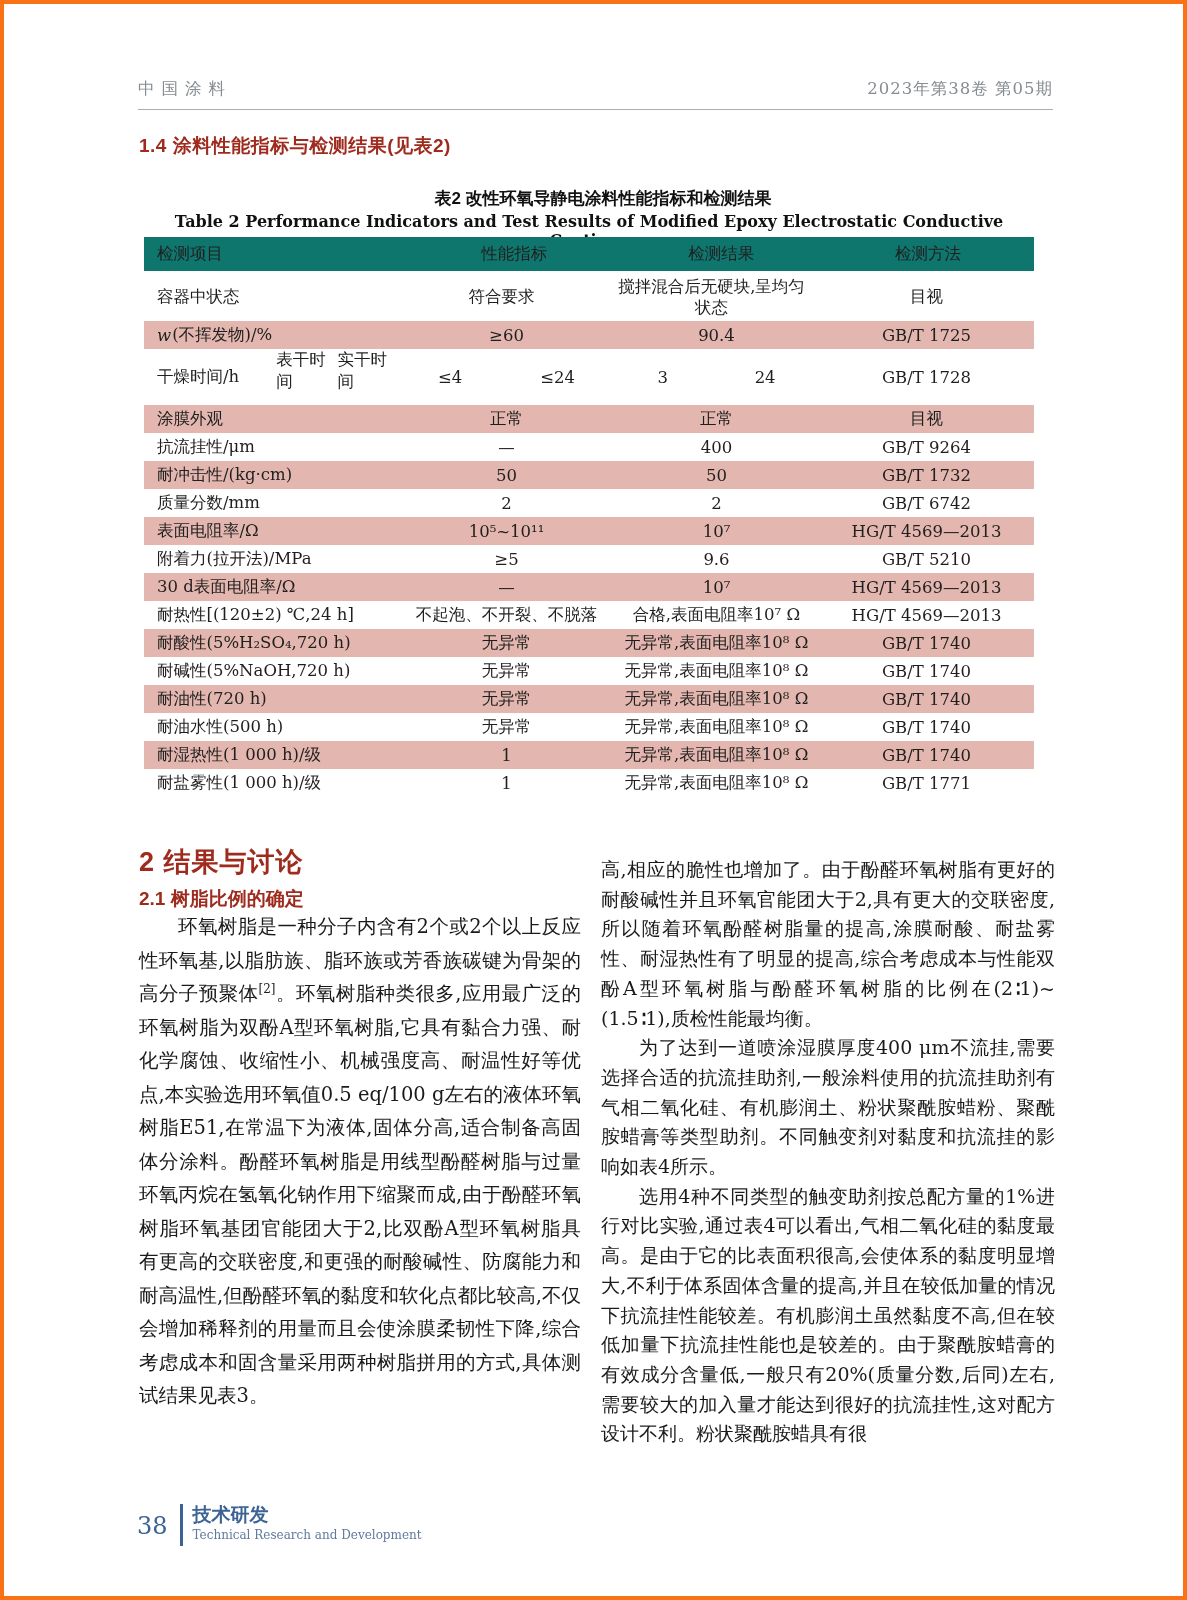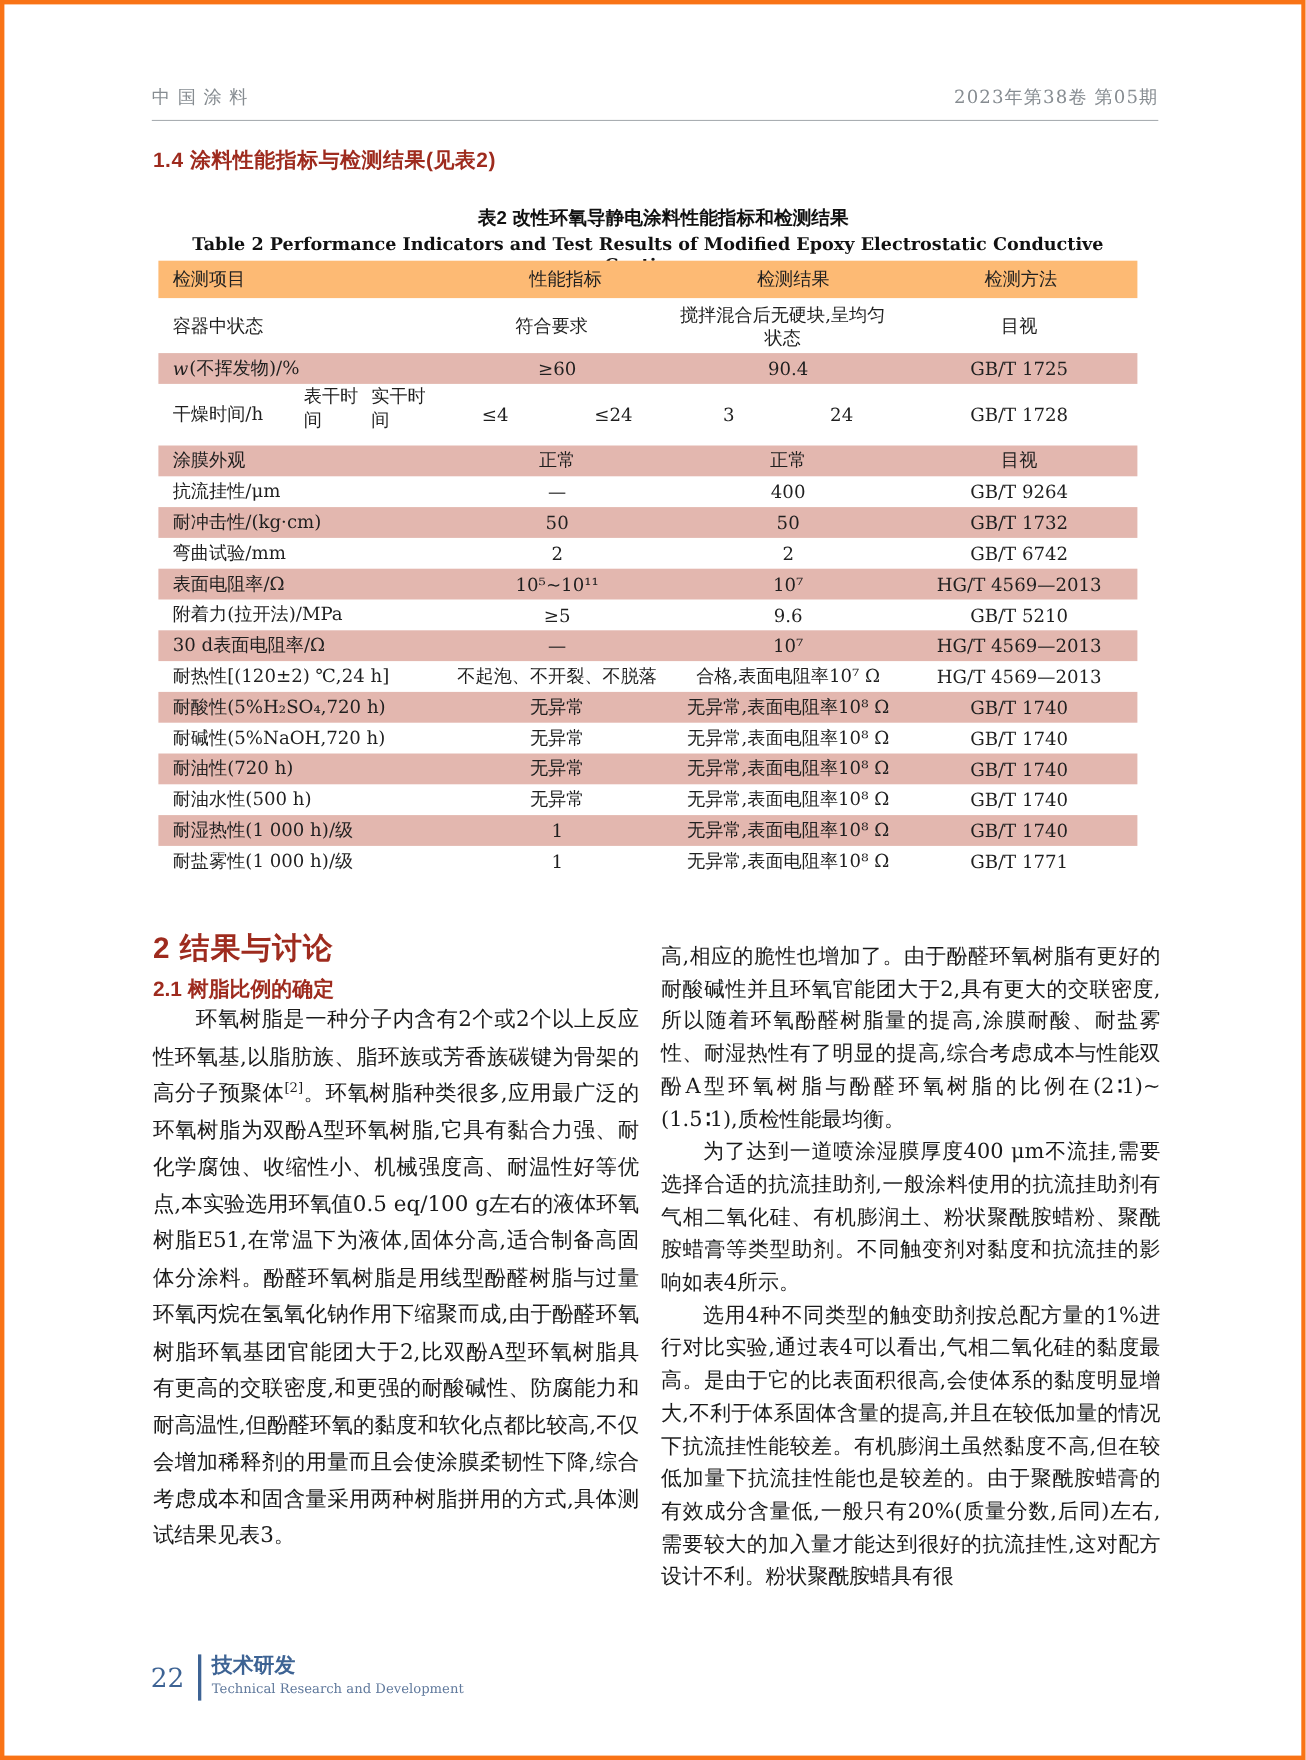--- a/index.html
+++ b/index.html
@@ -51,7 +51,7 @@
   }
   
   .tbl{position:absolute;left:140px;top:233px;width:890px;font-size:16.5px;color:#1f1f1f;}
-  .thead{display:flex;background:#fdba74;height:34px;margin-bottom:2px;}
+  .thead{display:flex;background:#0f766e;height:34px;margin-bottom:2px;}
   .th{display:flex;align-items:center;justify-content:center;}
   .tr{display:flex;min-height:28px;}
   .tr.shade{background:#e3b7af;}

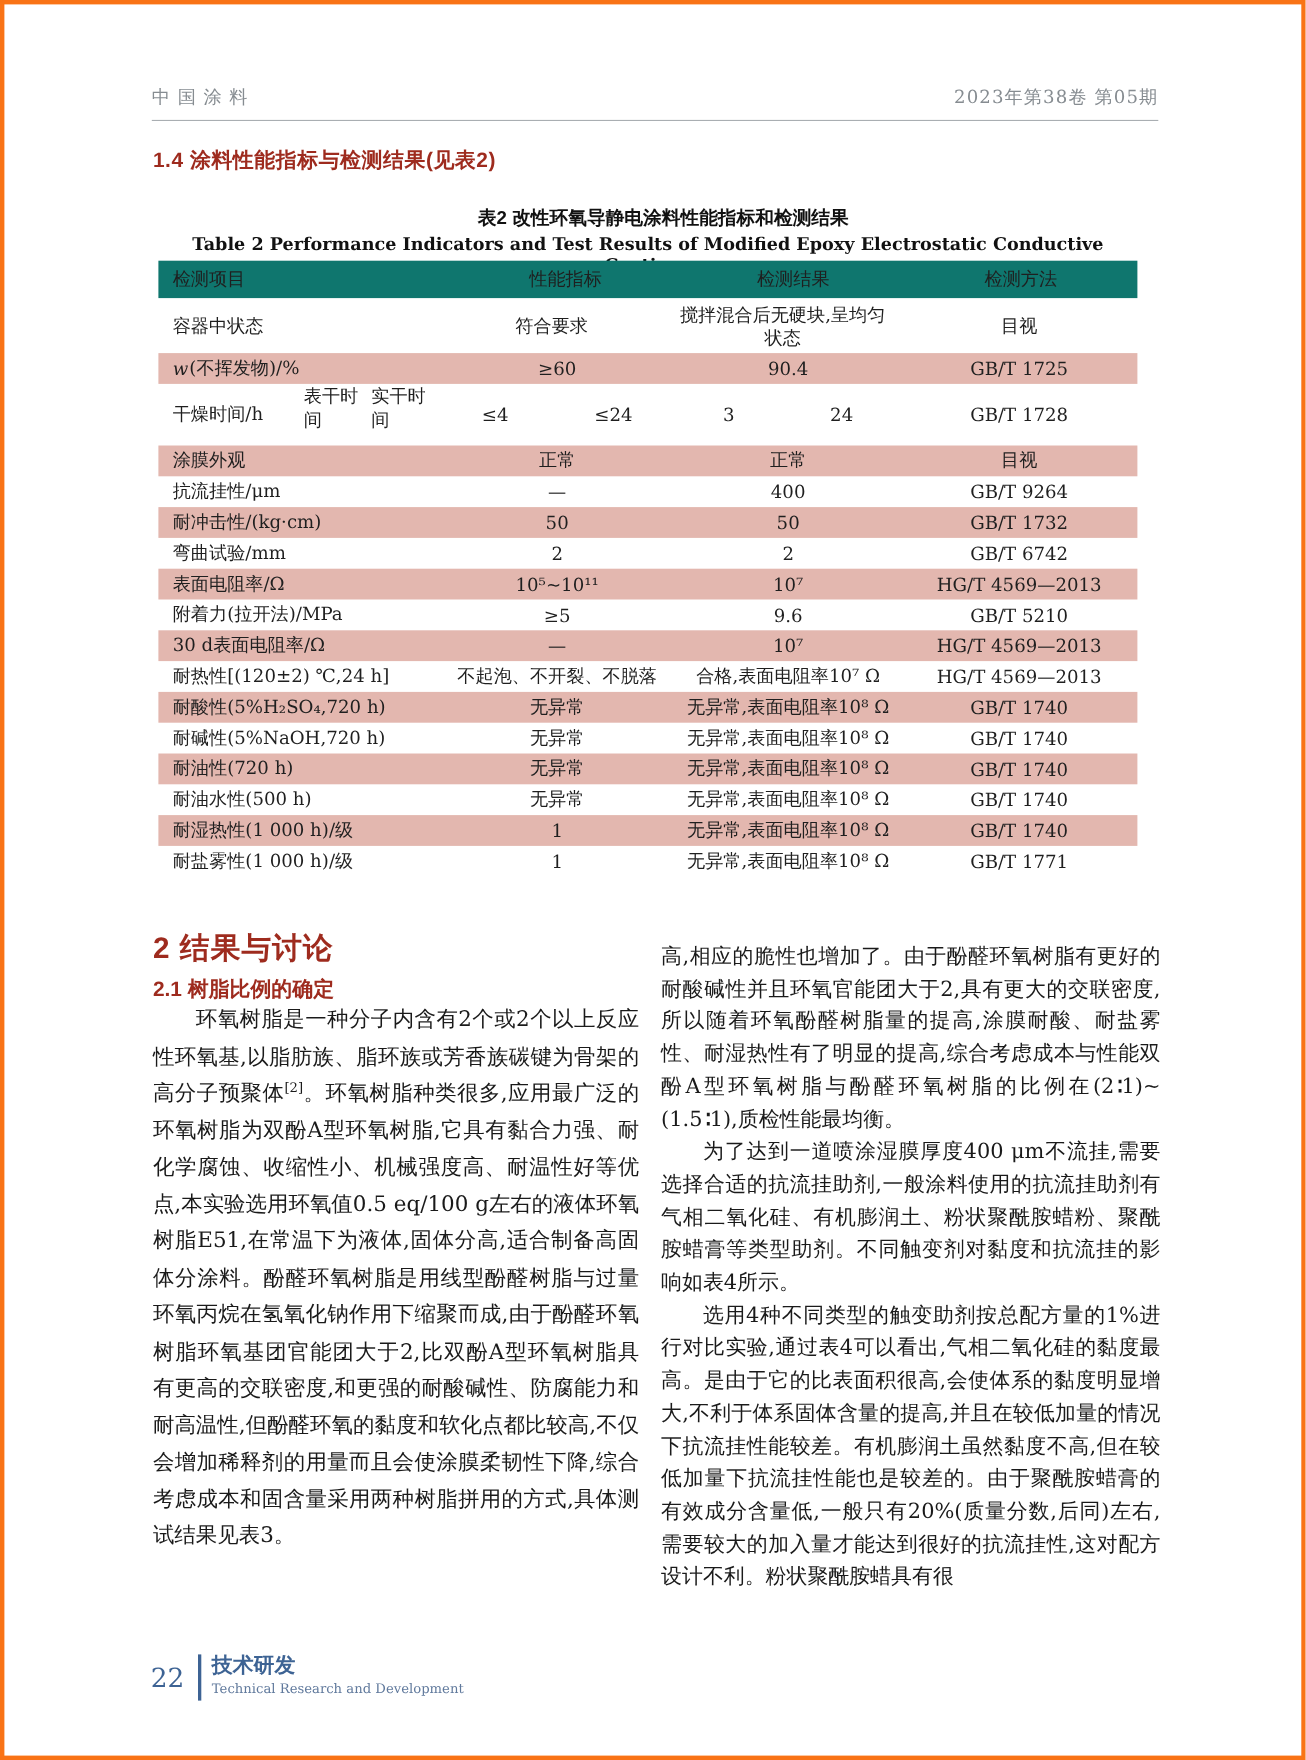--- a/index.html
+++ b/index.html
@@ -165,7 +165,7 @@
           <div class="td c4">GB/T 1732</div>
         </div>
         <div class="tr">
-          <div class="td c1">弯曲试验/mm</div>
+          <div class="td c1">质量分数/mm</div>
           <div class="td c2">2</div>
           <div class="td c3">2</div>
           <div class="td c4">GB/T 6742</div>

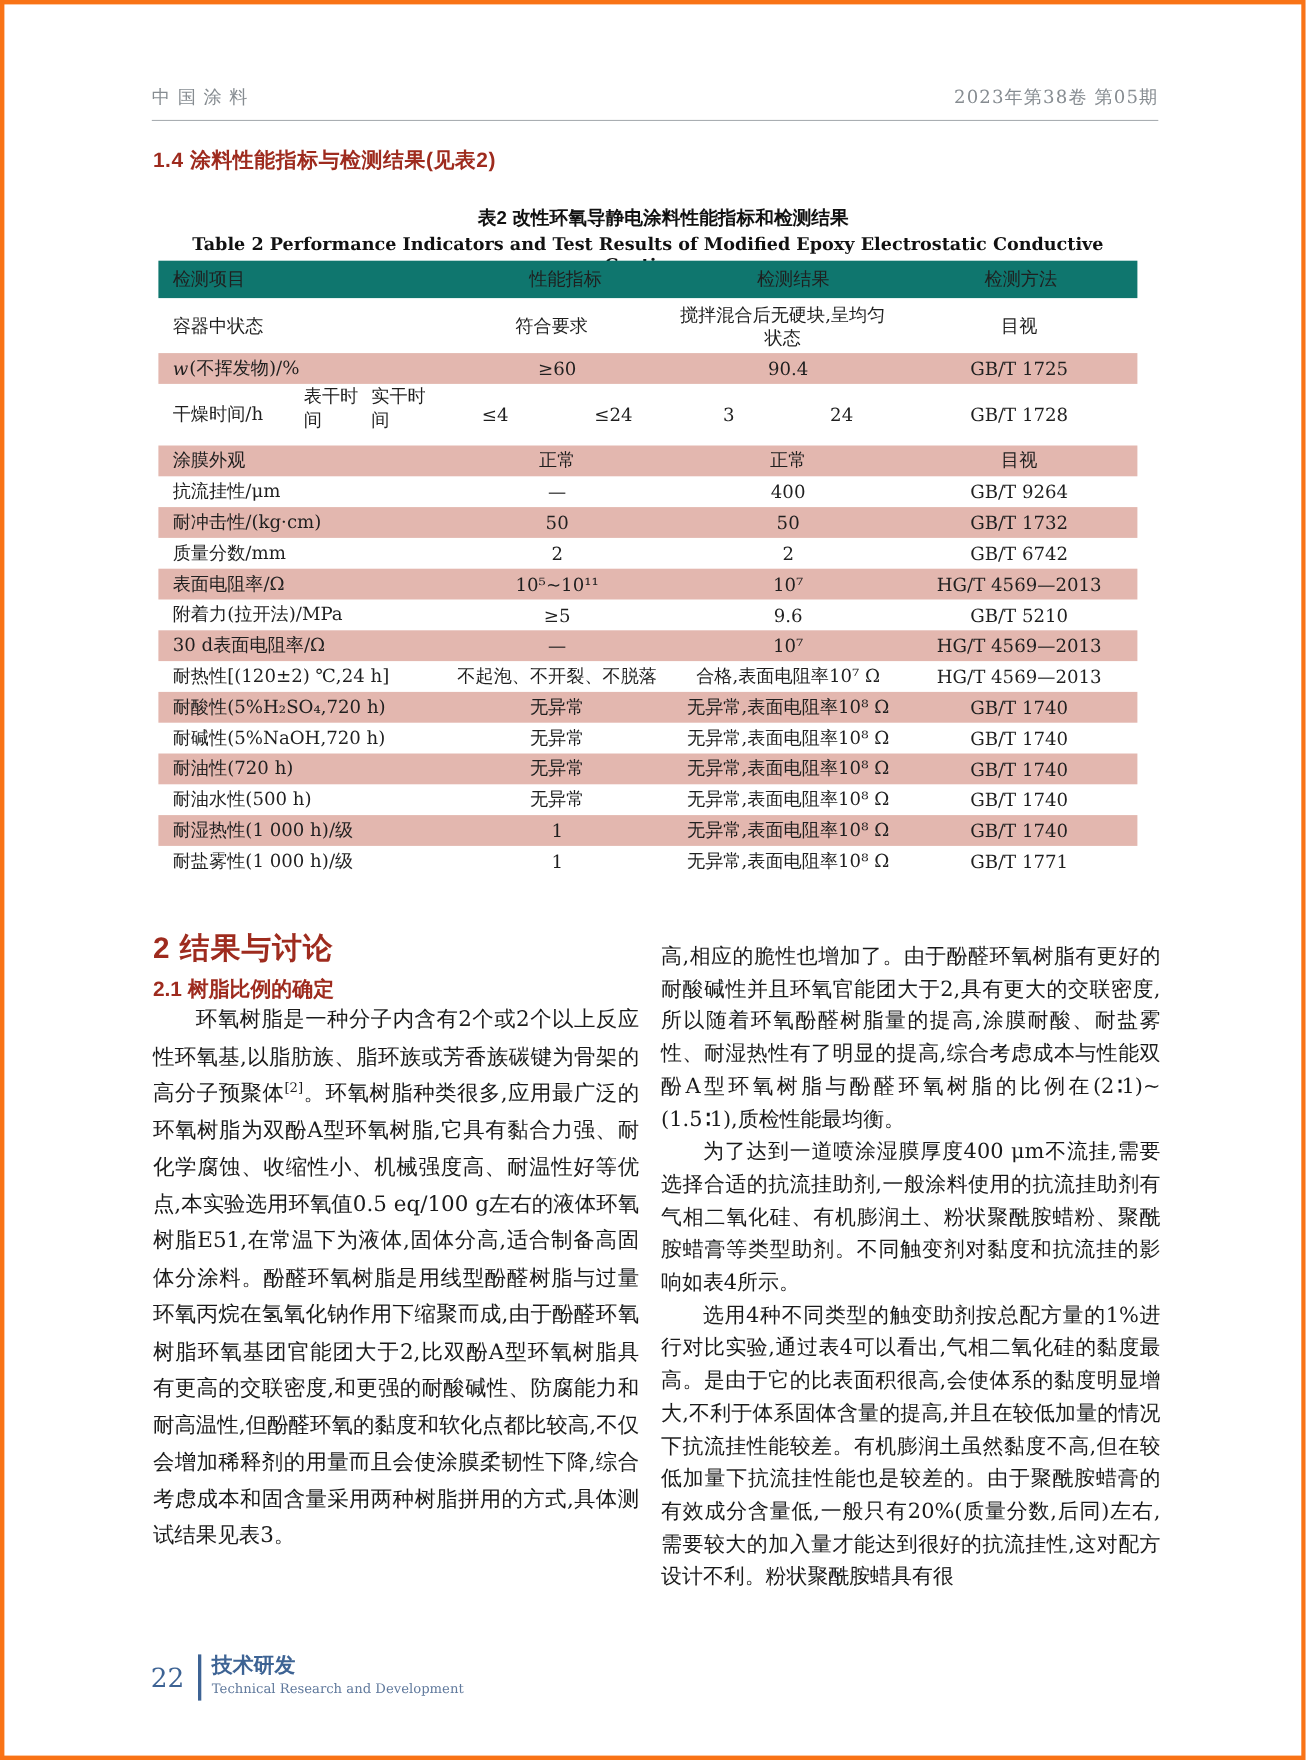--- a/index.html
+++ b/index.html
@@ -247,7 +247,7 @@
   </div>
 
   <div class="footer">
-    <span class="pageno">22</span>
+    <span class="pageno">38</span>
     <span class="fbar"></span>
     <div class="flabels">
       <div class="flabel-zh">技术研发</div>

